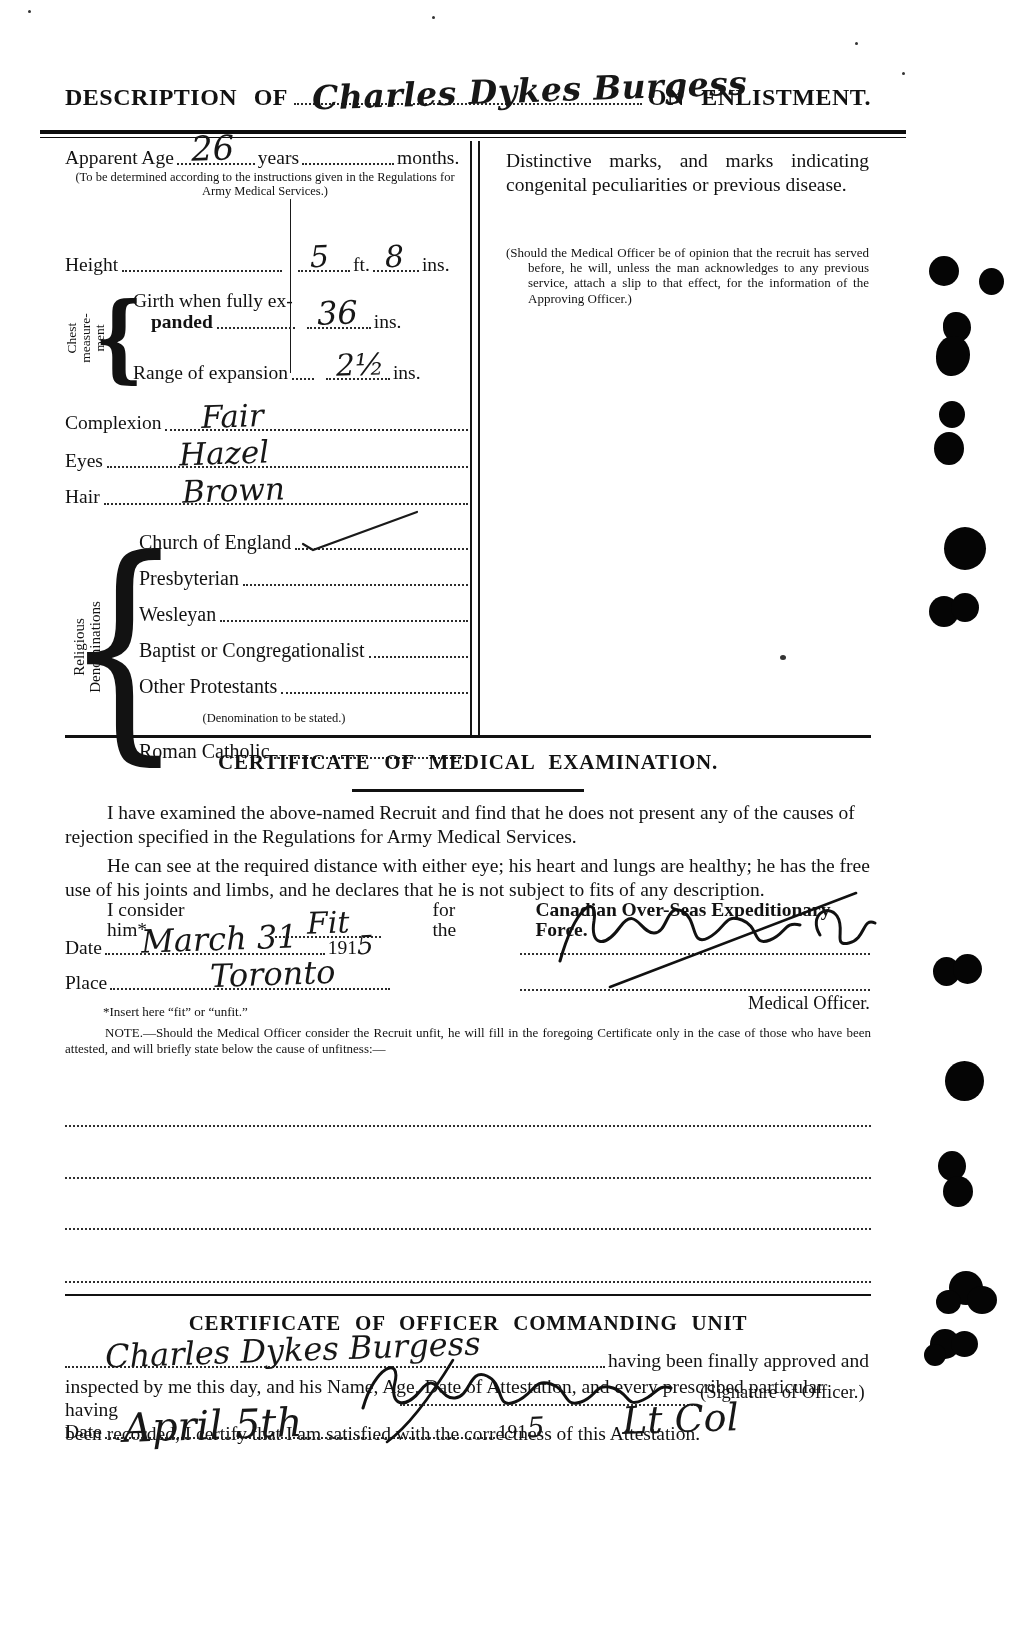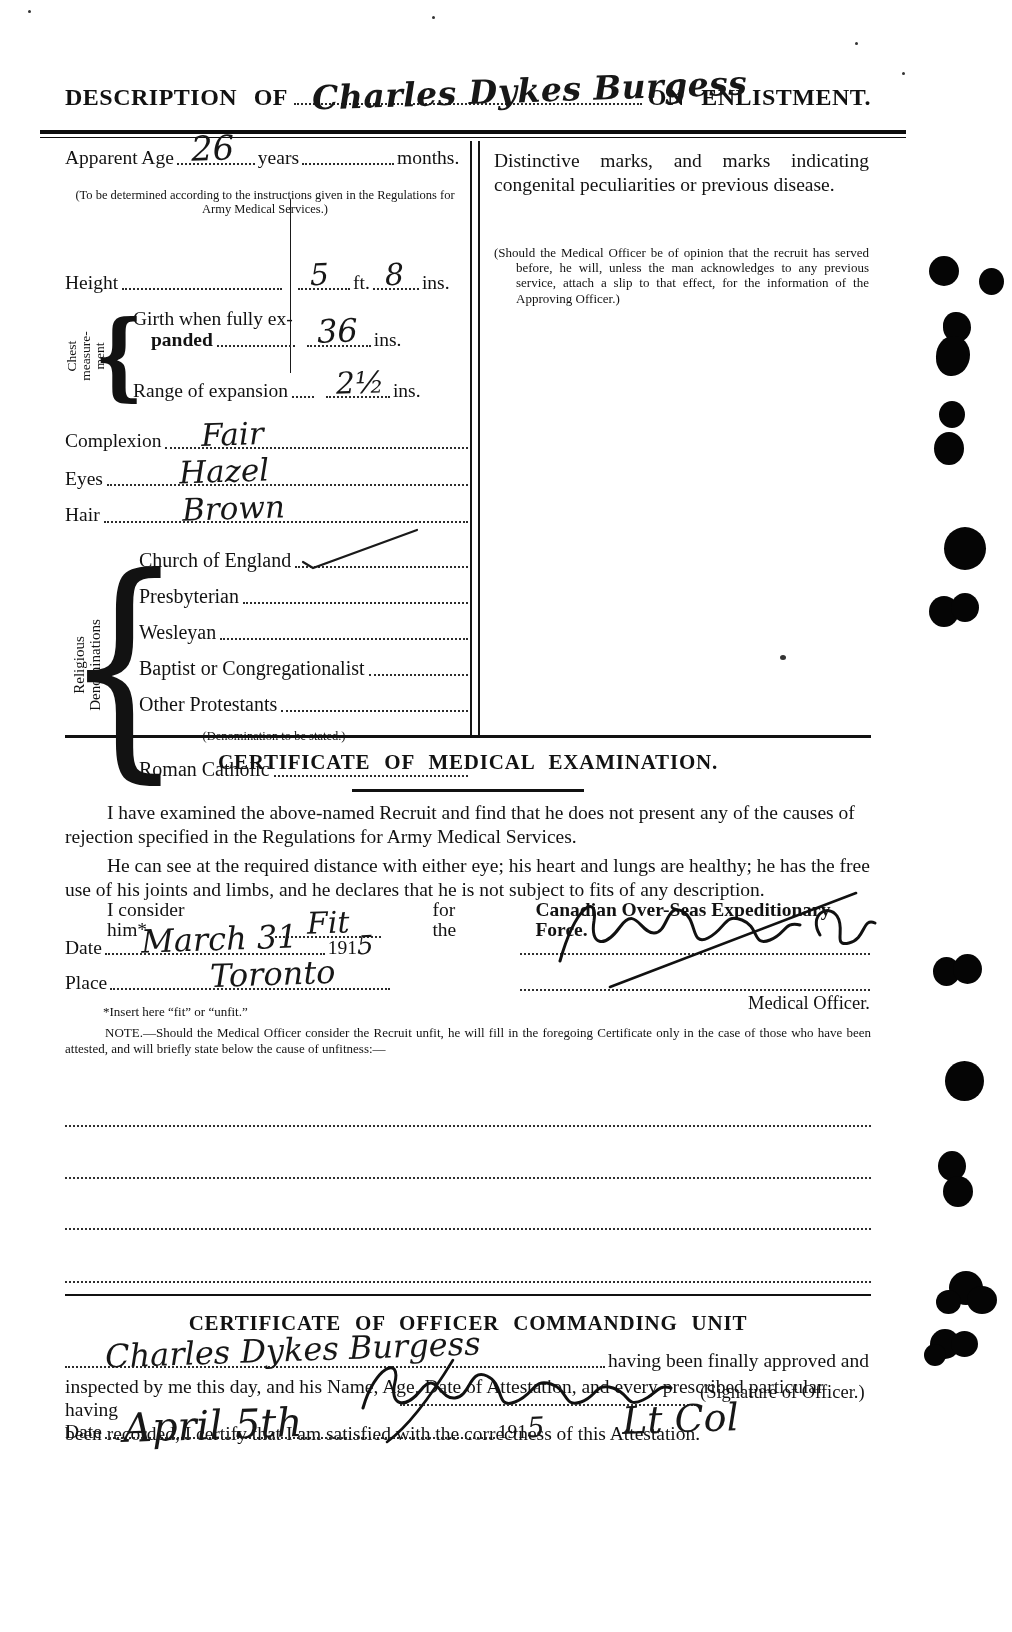--- a/index.html
+++ b/index.html
@@ -23,7 +23,7 @@
   .desc{display:flex;border-bottom:3px solid #111;}
   .leftcol{width:405px;position:relative;font-size:19.5px;}
   .divider{width:6px;border-left:2px solid #161616;border-right:2px solid #161616;}
-  .rightcol{flex:1;padding:8px 2px 0 14px;font-size:19.5px;}
+  .rightcol{flex:1;padding:8px 2px 0 14px;font-size:19.5px;margin-left:12px;}
   .inner-vline{position:absolute;left:225px;top:58px;height:174px;border-left:1.5px solid #1a1a1a;}
   .frow{display:flex;align-items:flex-end;line-height:1.05;}
   .lead{flex:1;position:relative;border-bottom:2px dotted #2b2b2b;height:4px;margin:0 2px 3px 4px;}

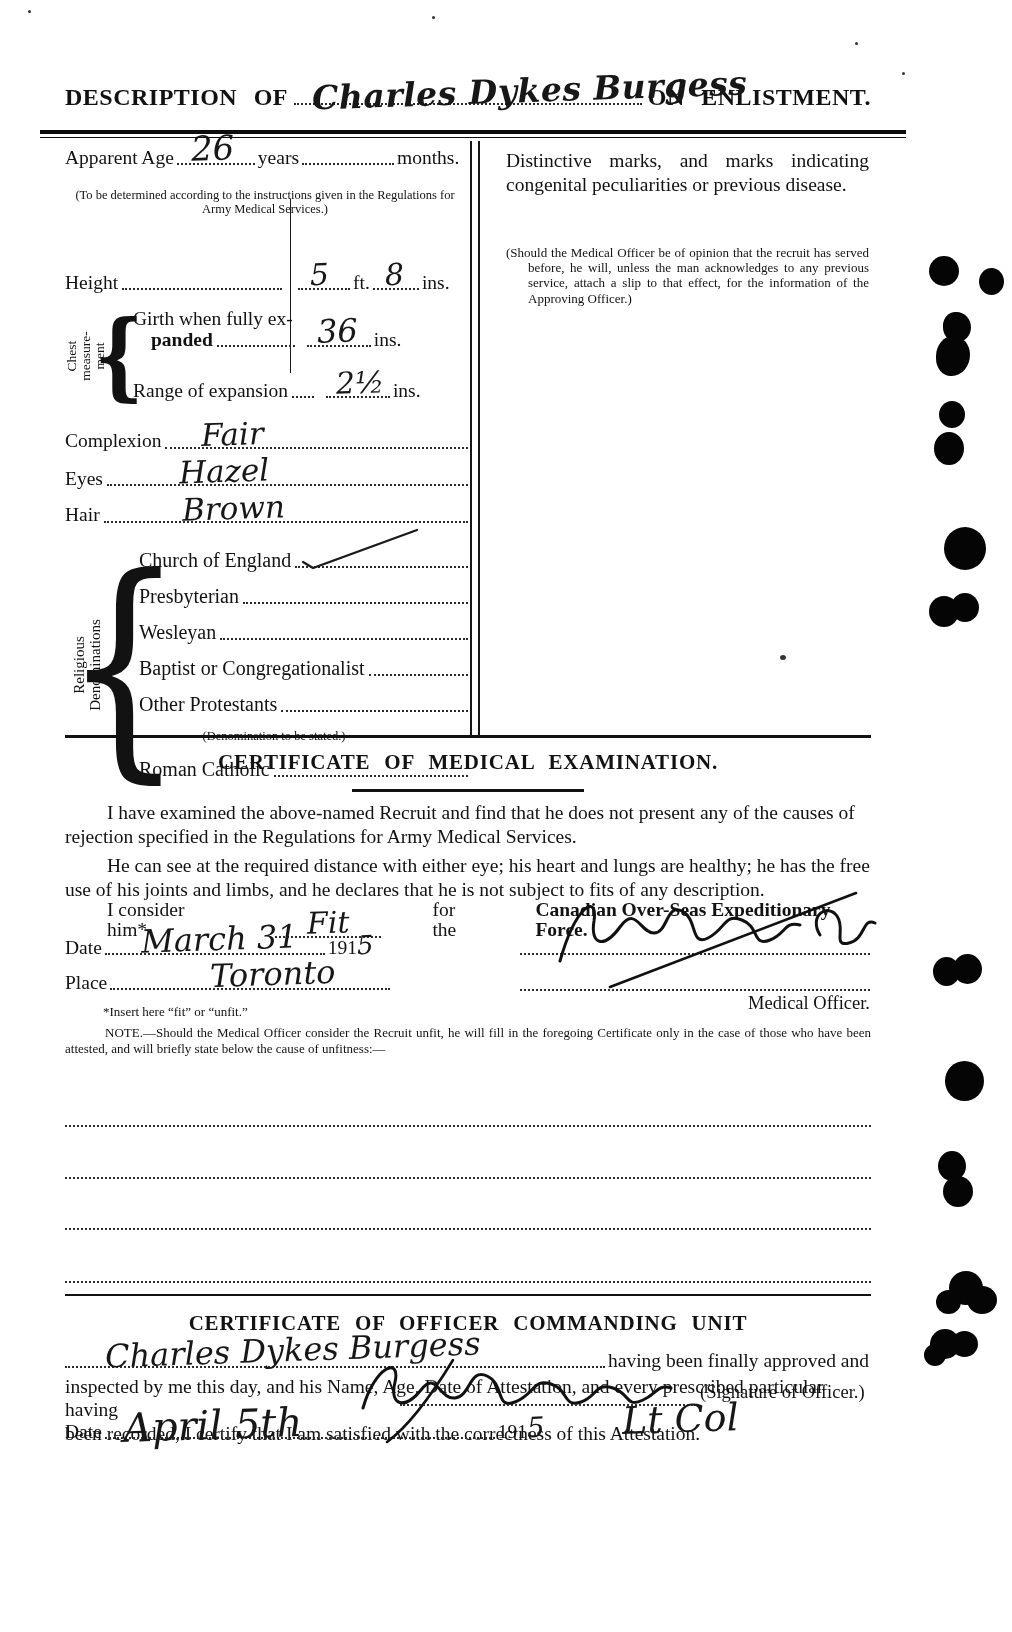--- a/index.html
+++ b/index.html
@@ -77,7 +77,7 @@
         <span class="slot" style="width:92px;"></span>
         <span>months.</span>
       </div>
-      <div class="small-note" style="margin-top:21px;width:400px;">(To be determined according to the instructions given in the Regulations for Army Medical Services.)</div>
+      <div class="small-note" style="margin-top:3px;width:400px;">(To be determined according to the instructions given in the Regulations for Army Medical Services.)</div>
 
       <div class="frow" style="margin-top:56px;">
         <span>Height</span>

